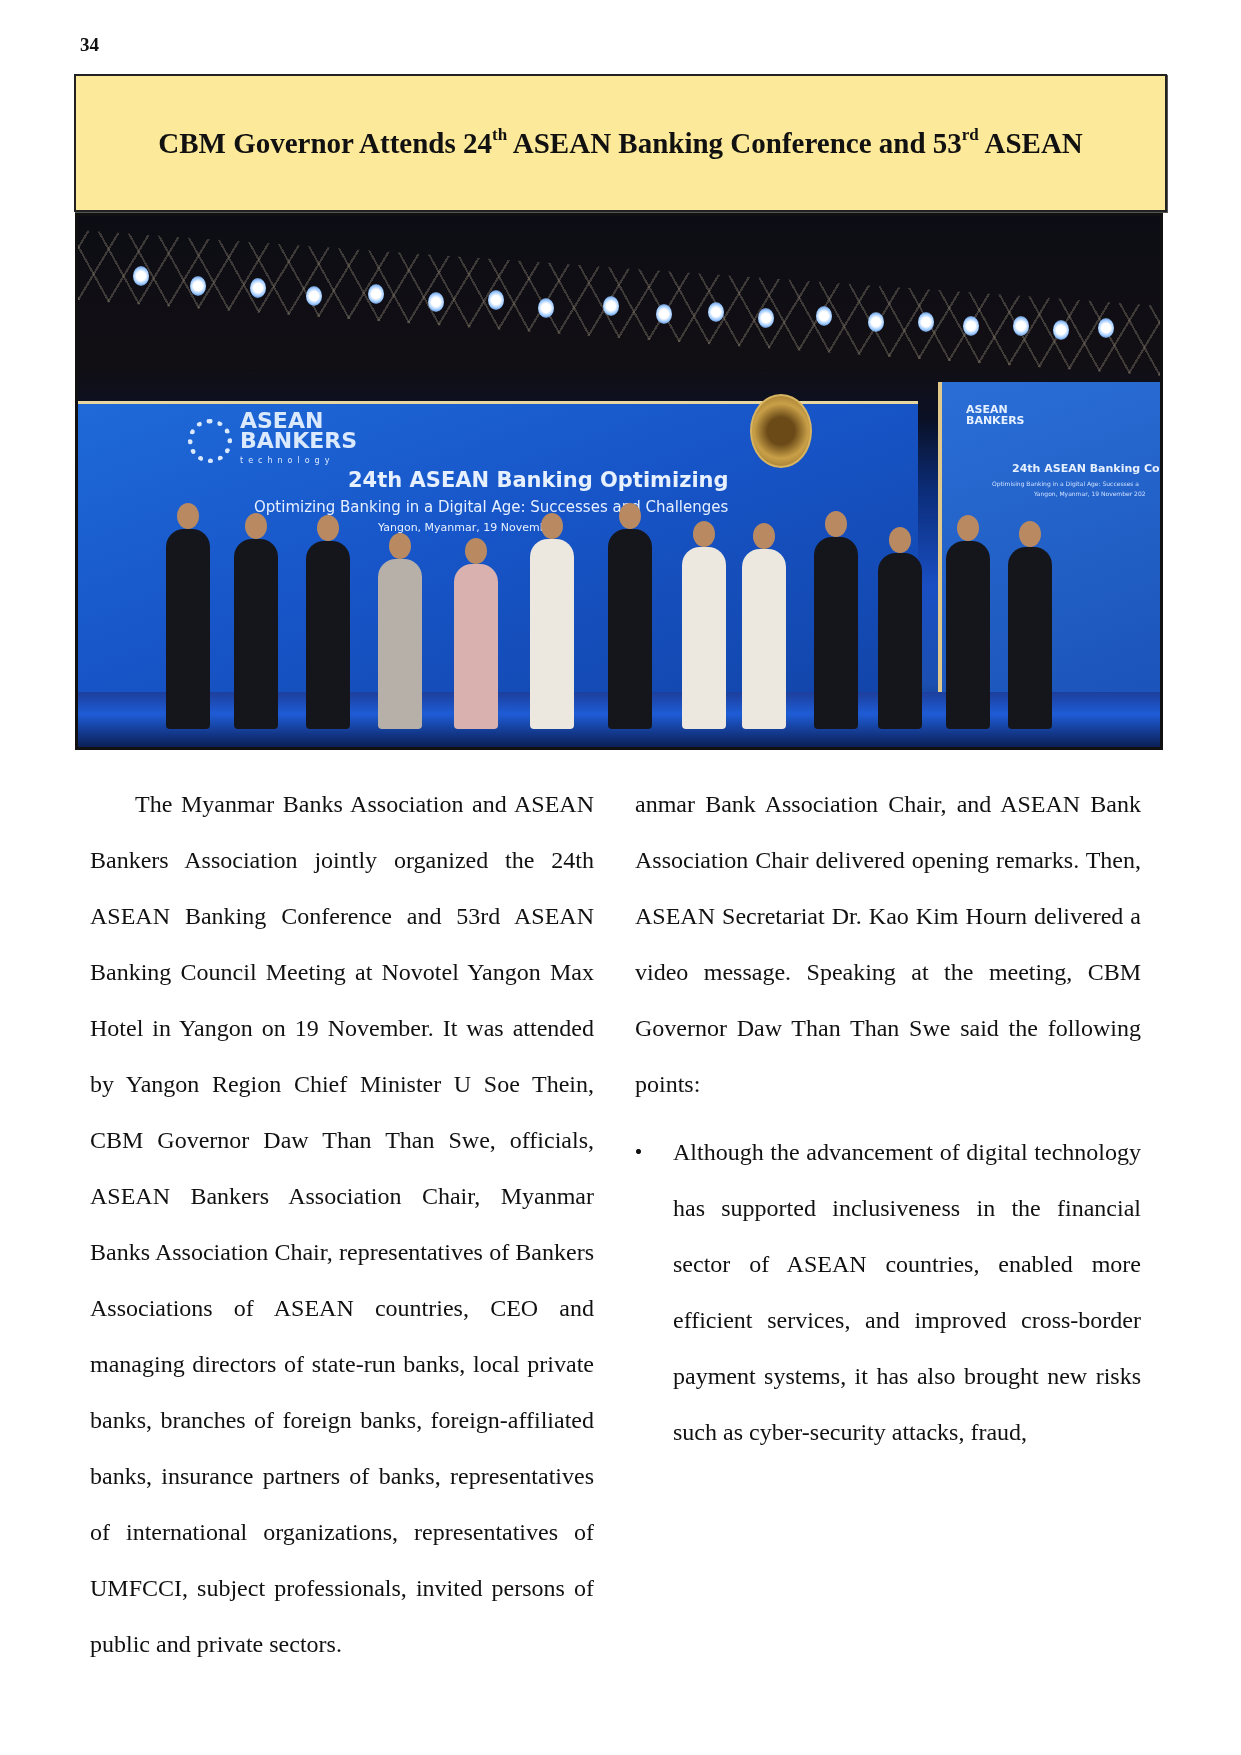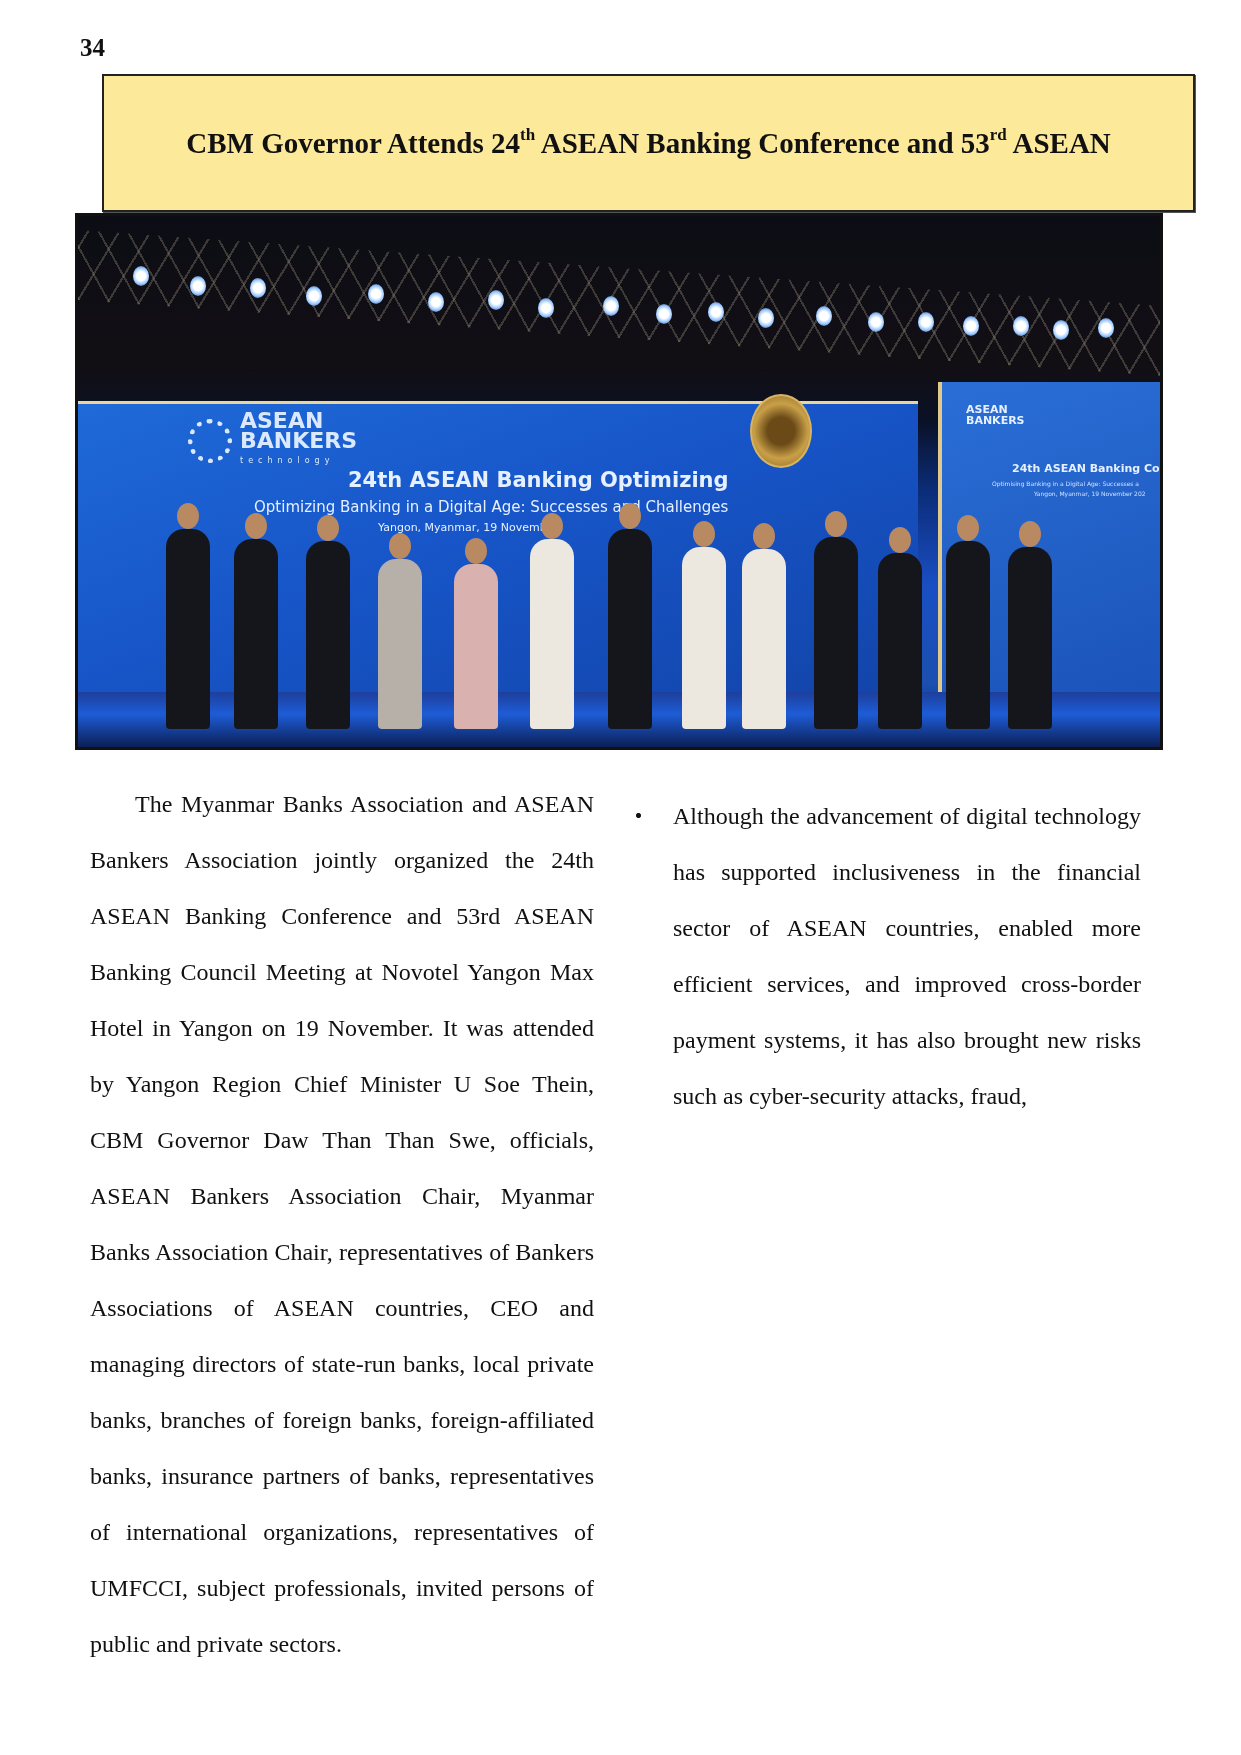--- a/index.html
+++ b/index.html
@@ -5,7 +5,7 @@
   html, body { margin:0; padding:0; background:#ffffff; }
   body { width:1241px; height:1755px; position:relative; overflow:hidden;
          font-family:"Liberation Serif","DejaVu Serif",serif; color:#111; }
-  .page-number { position:absolute; left:80px; top:34px; font-size:25px; font-weight:bold; }
+  .page-number { position:absolute; left:80px; top:34px; font-size:19px; font-weight:bold; }
   .title-box { position:absolute; left:74px; top:74px; width:1089px; height:134px;
                background:#fde99a; border:2px solid #222; box-shadow:1px 1px 0 #555;
                display:flex; flex-direction:row; align-items:center; justify-content:center;

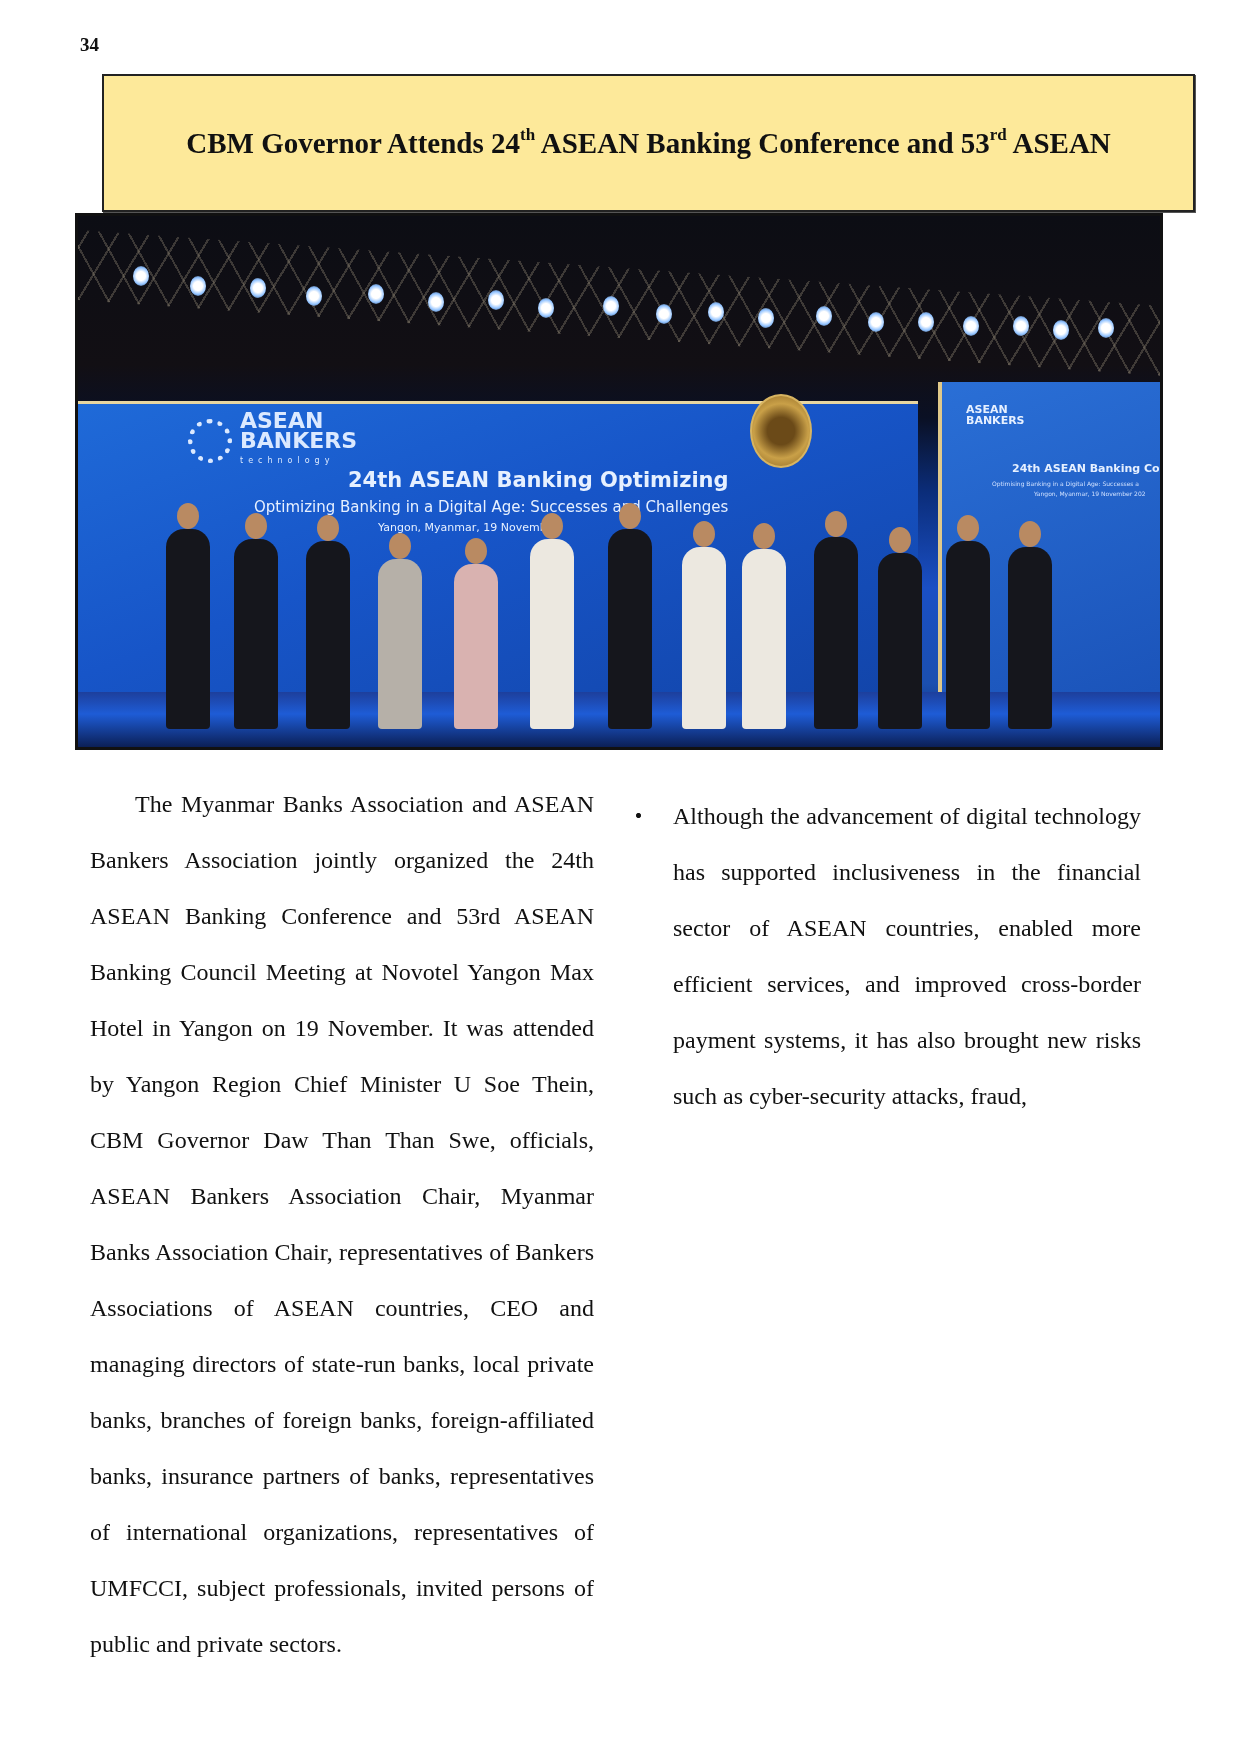--- a/index.html
+++ b/index.html
@@ -9,7 +9,7 @@
   .title-box { position:absolute; left:74px; top:74px; width:1089px; height:134px;
                background:#fde99a; border:2px solid #222; box-shadow:1px 1px 0 #555;
                display:flex; flex-direction:row; align-items:center; justify-content:center;
-               text-align:left; font-weight:bold; font-size:29px; line-height:43px;margin-left:28px; }
+               text-align:left; font-weight:bold; font-size:29px; line-height:43px; }
   .title-box sup { font-size:17px; line-height:0; vertical-align:super; position:relative; top:-2px; }
   .photo { position:absolute; left:75px; top:213px; width:1088px; height:537px;
            border:3px solid #111; box-sizing:border-box; overflow:hidden;

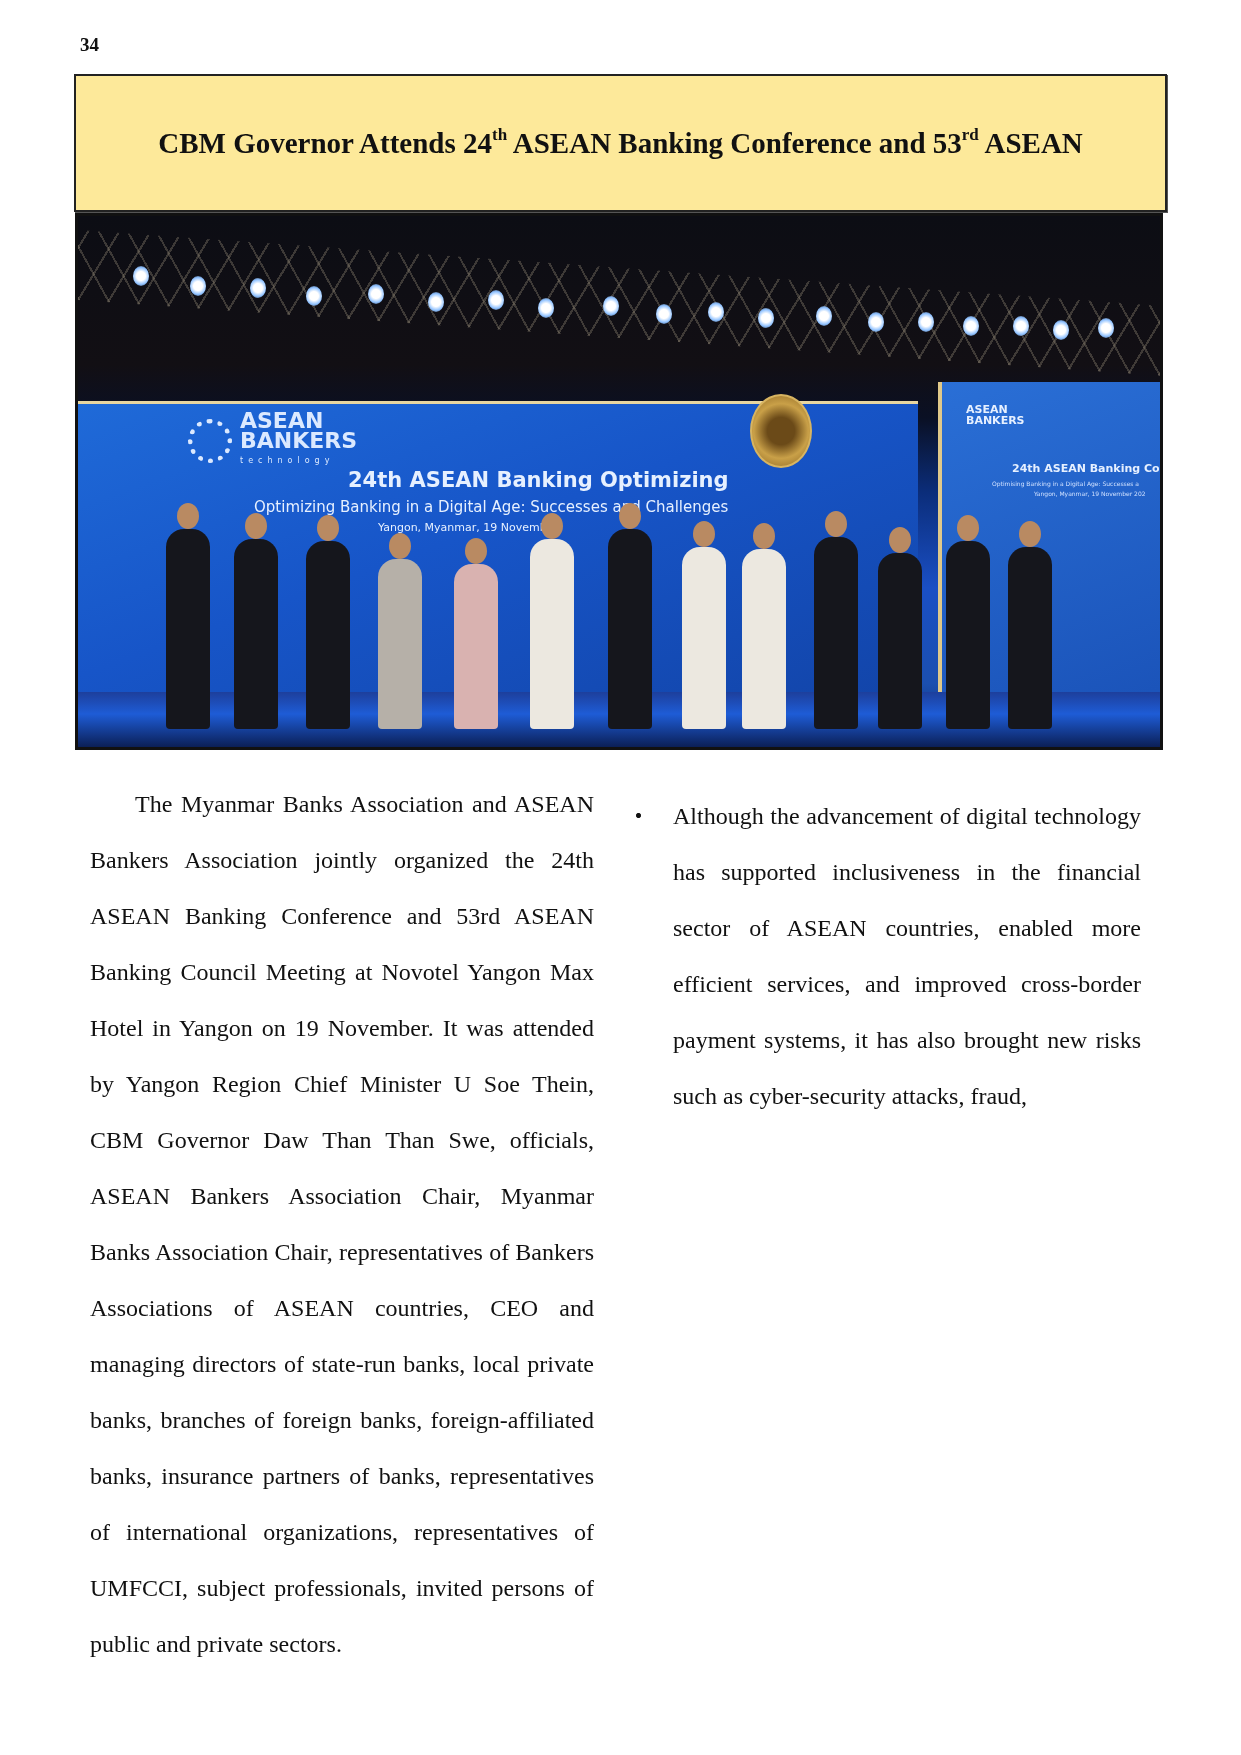--- a/index.html
+++ b/index.html
@@ -143,6 +143,7 @@
 </div>
 
 <div class="text-col col-right">
+  <p>anmar Bank Association Chair, and ASEAN Bank Association Chair delivered opening remarks. Then, ASEAN Secretariat Dr. Kao Kim Hourn delivered a video message. Speaking at the meeting, CBM Governor Daw Than Than Swe said the following points:</p>
   <ul class="bullets">
     <li>
       <span class="bullet-dot">•</span>

